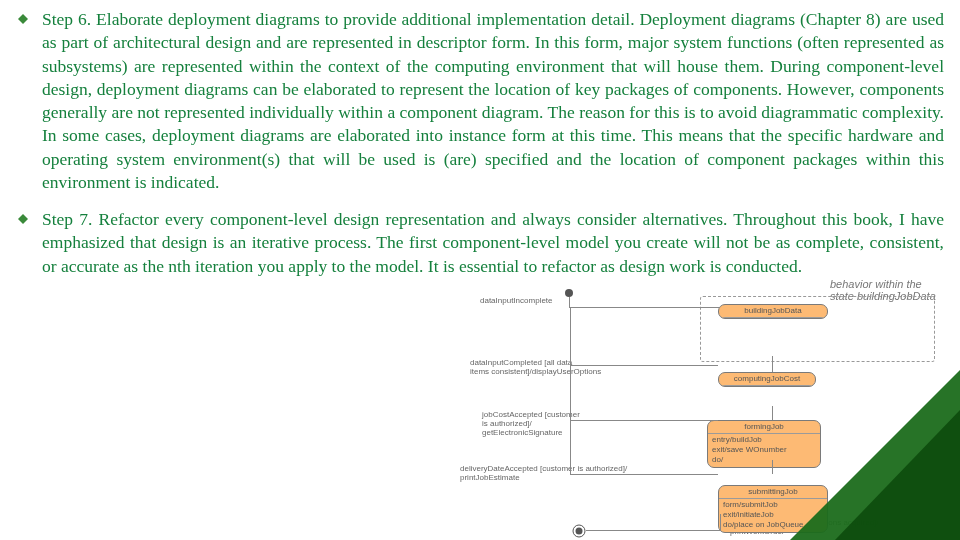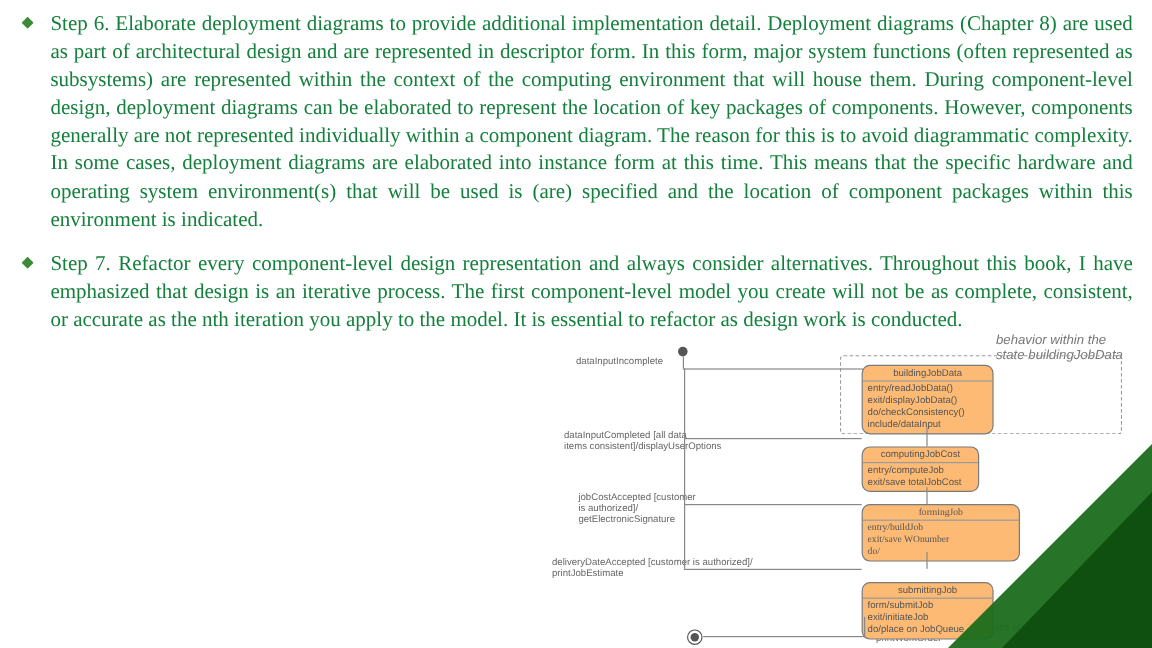--- a/index.html
+++ b/index.html
@@ -143,10 +143,6 @@
 
   <div class="state-box" style="position:absolute; left:258px; top:4px; width:110px;">
     <div class="state-title">buildingJobData</div>
-    <div class="state-body" style="white-space: pre;">entry/readJobData()
-exit/displayJobData()
-do/checkConsistency()
-include/dataInput</div>
   </div>
 
   <div class="state-box" style="position:absolute; left:258px; top:72px; width:98px;">

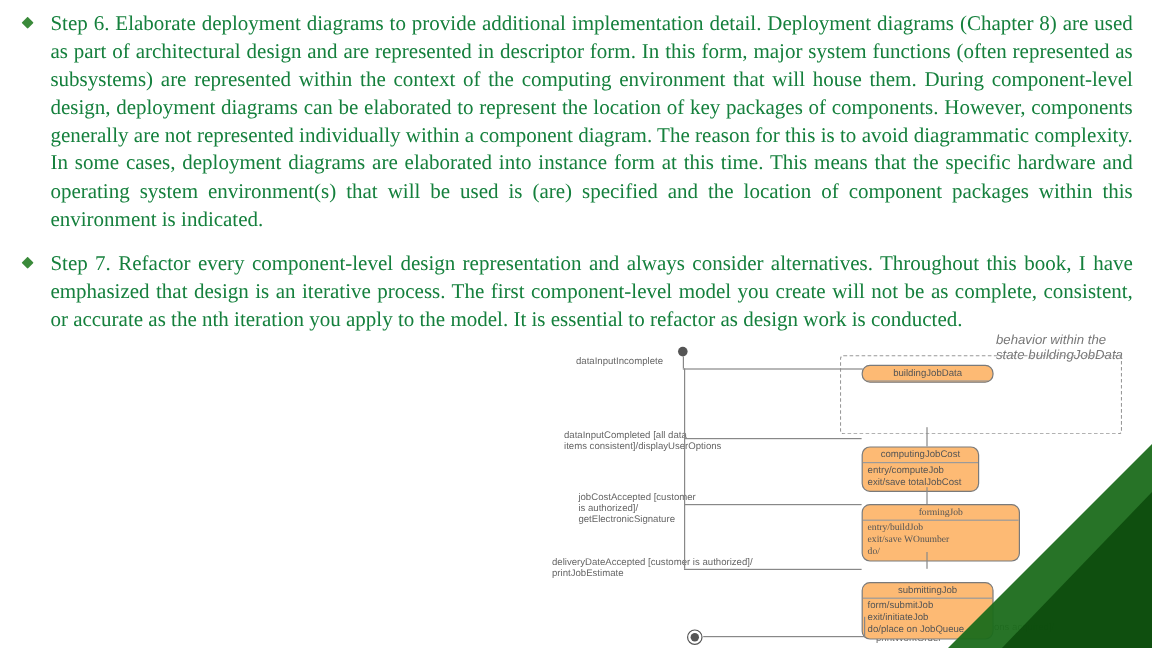--- a/index.html
+++ b/index.html
@@ -147,8 +147,6 @@
 
   <div class="state-box" style="position:absolute; left:258px; top:72px; width:98px;">
     <div class="state-title">computingJobCost</div>
-    <div class="state-body" style="white-space: pre;">entry/computeJob
-exit/save totalJobCost</div>
   </div>
 
   <div class="state-box" style="position:absolute; left:258px; top:120px; width:132px;font-family:Liberation Serif, serif;">

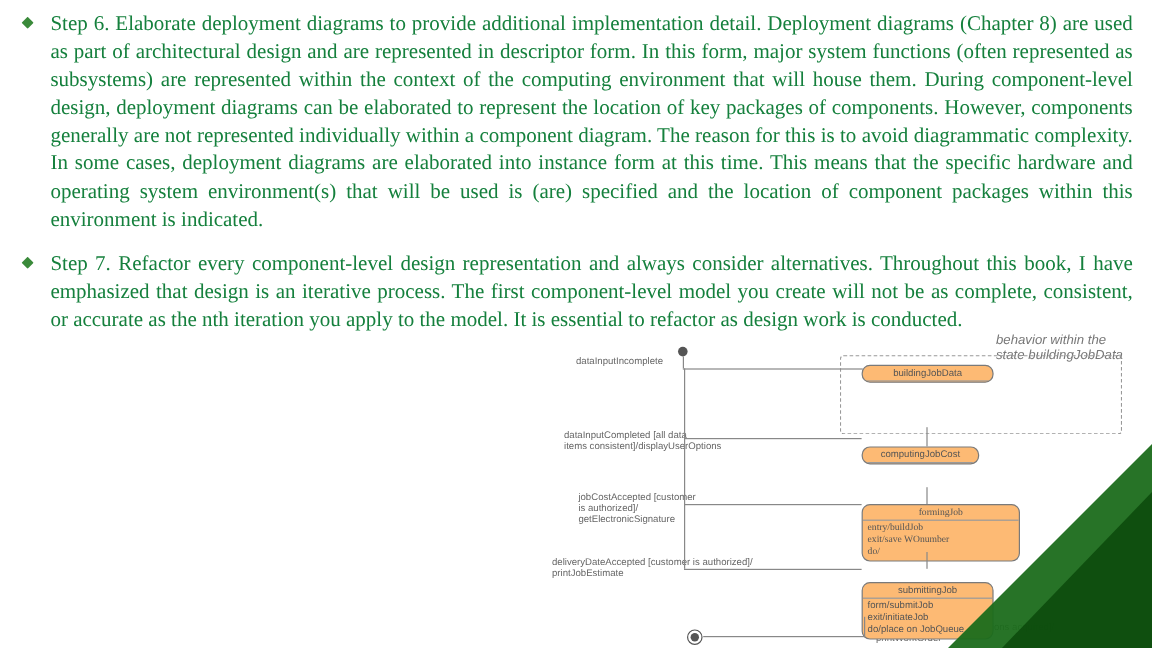--- a/index.html
+++ b/index.html
@@ -149,7 +149,7 @@
     <div class="state-title">computingJobCost</div>
   </div>
 
-  <div class="state-box" style="position:absolute; left:258px; top:120px; width:132px;font-family:Liberation Serif, serif;">
+  <div class="state-box" style="position:absolute; left:247px; top:120px; width:114px;">
     <div class="state-title">formingJob</div>
     <div class="state-body" style="white-space: pre;">entry/buildJob
 exit/save WOnumber

